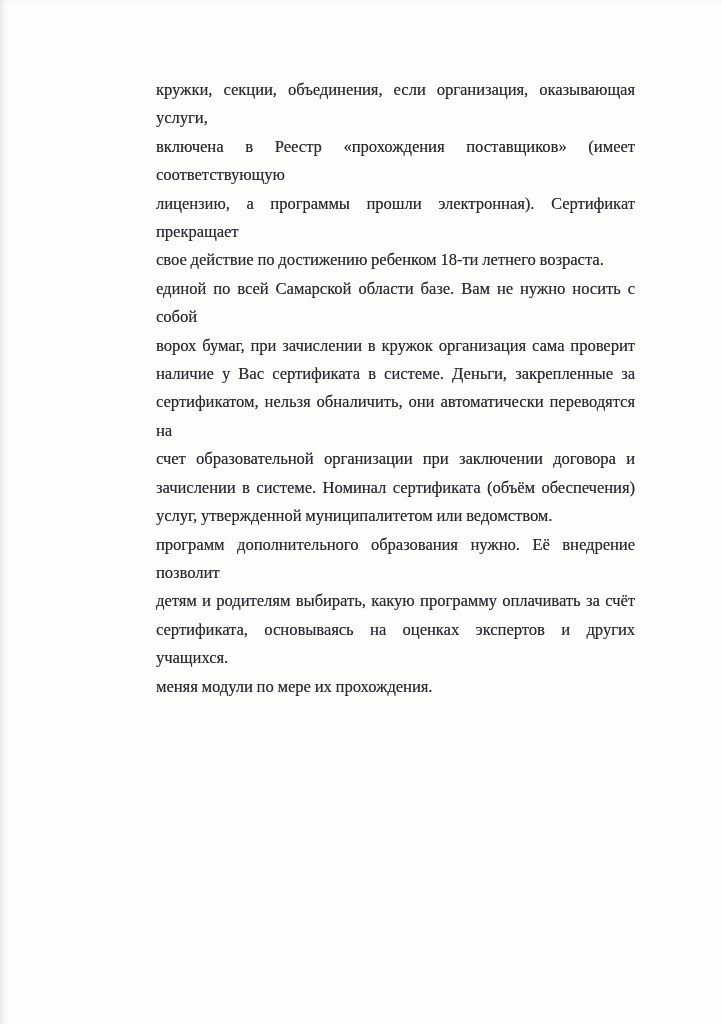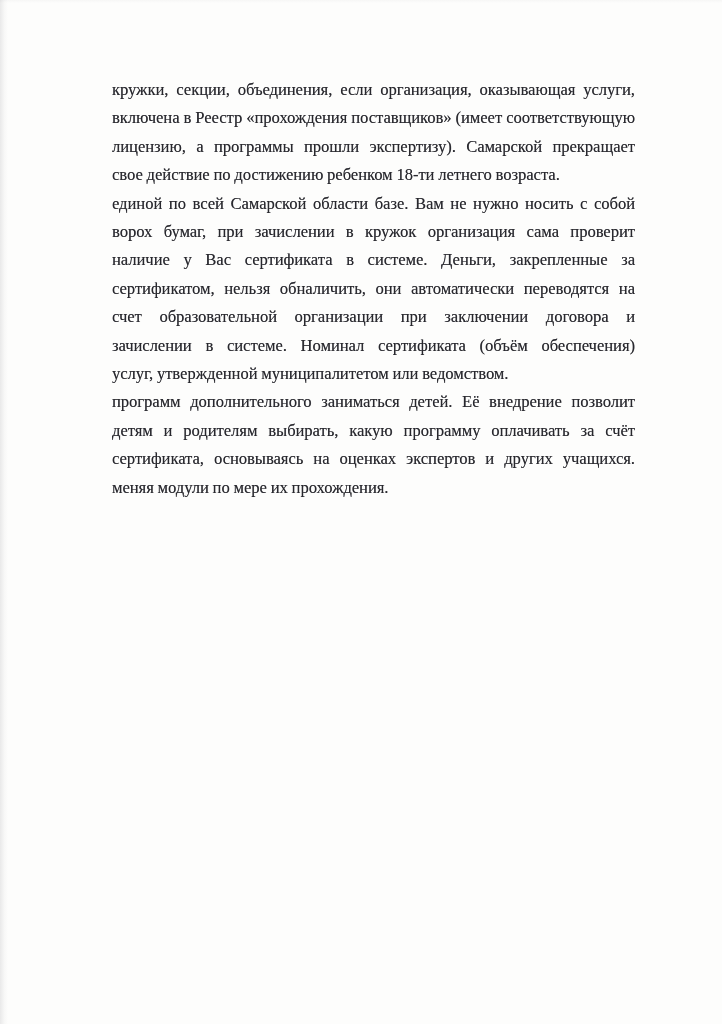--- a/index.html
+++ b/index.html
@@ -47,6 +47,7 @@
   .line {
     text-align: justify;
     text-align-last: justify;
+    margin-left: 44px;
   }
   .line.last {
     text-align: right;

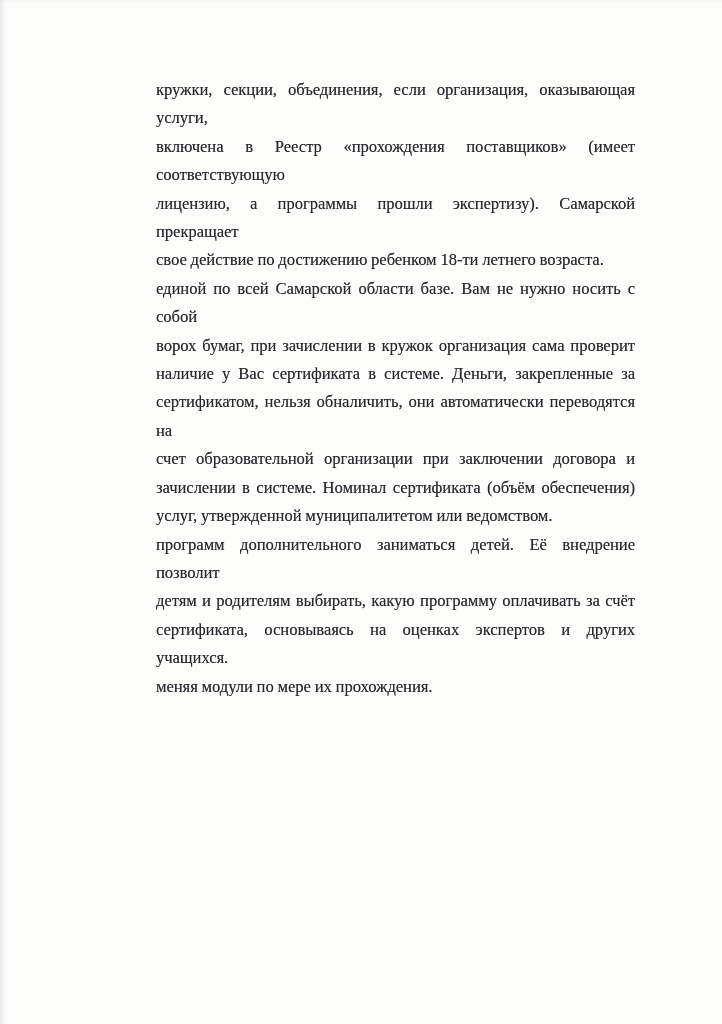--- a/index.html
+++ b/index.html
@@ -67,7 +67,7 @@
       <div class="paragraph">
         <div class="line">кружки, секции, объединения, если организация, оказывающая услуги,</div>
         <div class="line">включена в Реестр «прохождения поставщиков» (имеет соответствующую</div>
-        <div class="line">лицензию, а программы прошли экспертизу). Самарской прекращает</div>
+        <div class="line">лицензию, а программы прошли электронная). Сертификат прекращает</div>
         <div class="line last">свое действие по достижению ребенком 18-ти летнего возраста.</div>
       </div>
       <div class="paragraph">

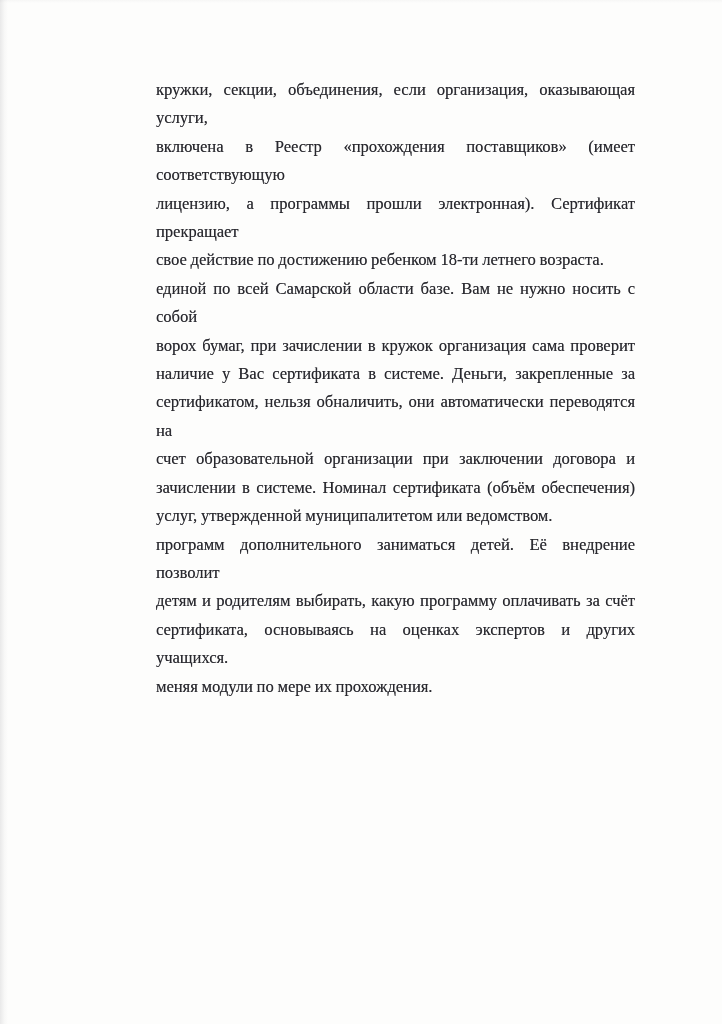--- a/index.html
+++ b/index.html
@@ -80,7 +80,7 @@
         <div class="line last">услуг, утвержденной муниципалитетом или ведомством.</div>
       </div>
       <div class="paragraph">
-        <div class="line">программ дополнительного заниматься детей. Её внедрение позволит</div>
+        <div class="line">программ дополнительного образования нужно. Её внедрение позволит</div>
         <div class="line">детям и родителям выбирать, какую программу оплачивать за счёт</div>
         <div class="line">сертификата, основываясь на оценках экспертов и других учащихся.</div>
         <div class="line last">меняя модули по мере их прохождения.</div>

